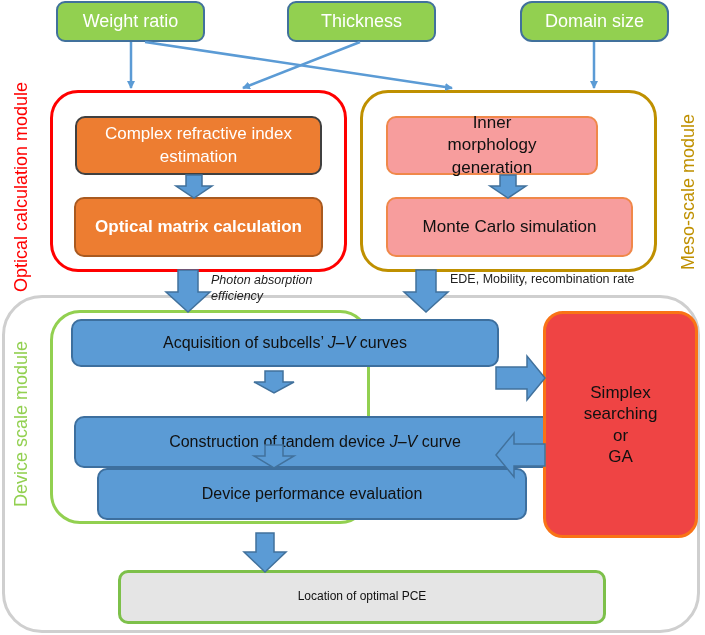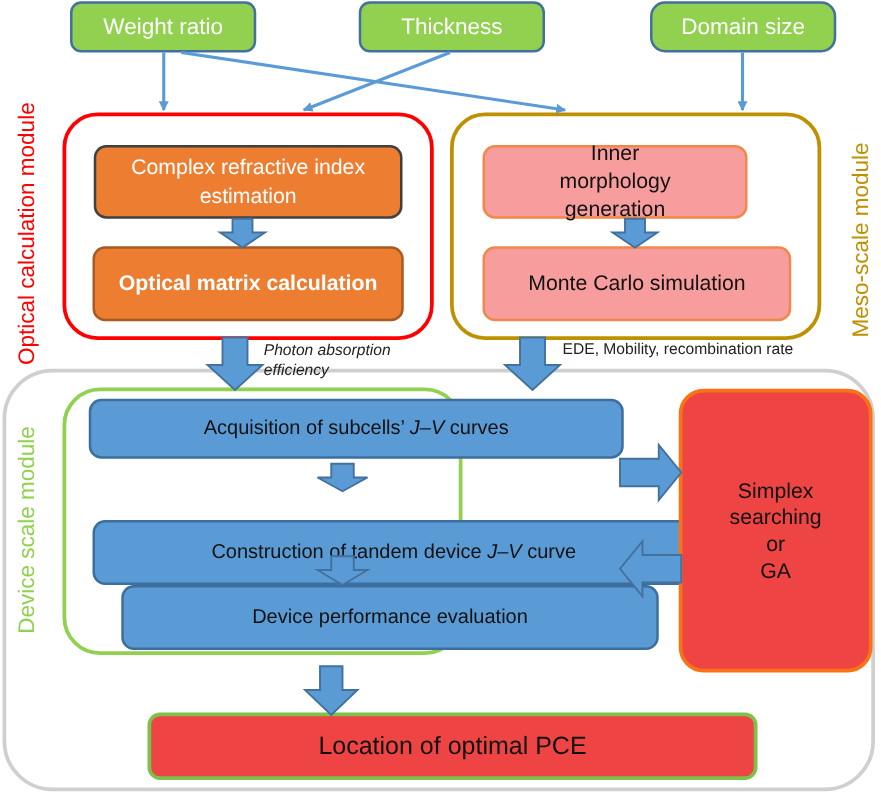--- a/index.html
+++ b/index.html
@@ -18,7 +18,7 @@
     .orange.dark { border: 2px solid #a95a20; }
     .pink { background: #f79d9d; border: 2px solid #f0884a; color: #111111; }
     .blue { background: #5b9bd5; border: 2px solid #3d6f9e; color: #111111; font-size: 16px; }
-    .green-result { background: #ef4444; border: 3px solid #7dc04a; color: #111111; font-size: 20px; }
+    .green-result { background: #e5e5e5; border: 3px solid #7dc04a; color: #111111; font-size: 12px; }
     .gray-box { background: #ef4444; border: 3px solid #f97316; border-radius: 20px; color: #111111; font-size: 17px; line-height: 1.25; }
     .vlabel {
       position: absolute; white-space: nowrap; font-size: 18px;

